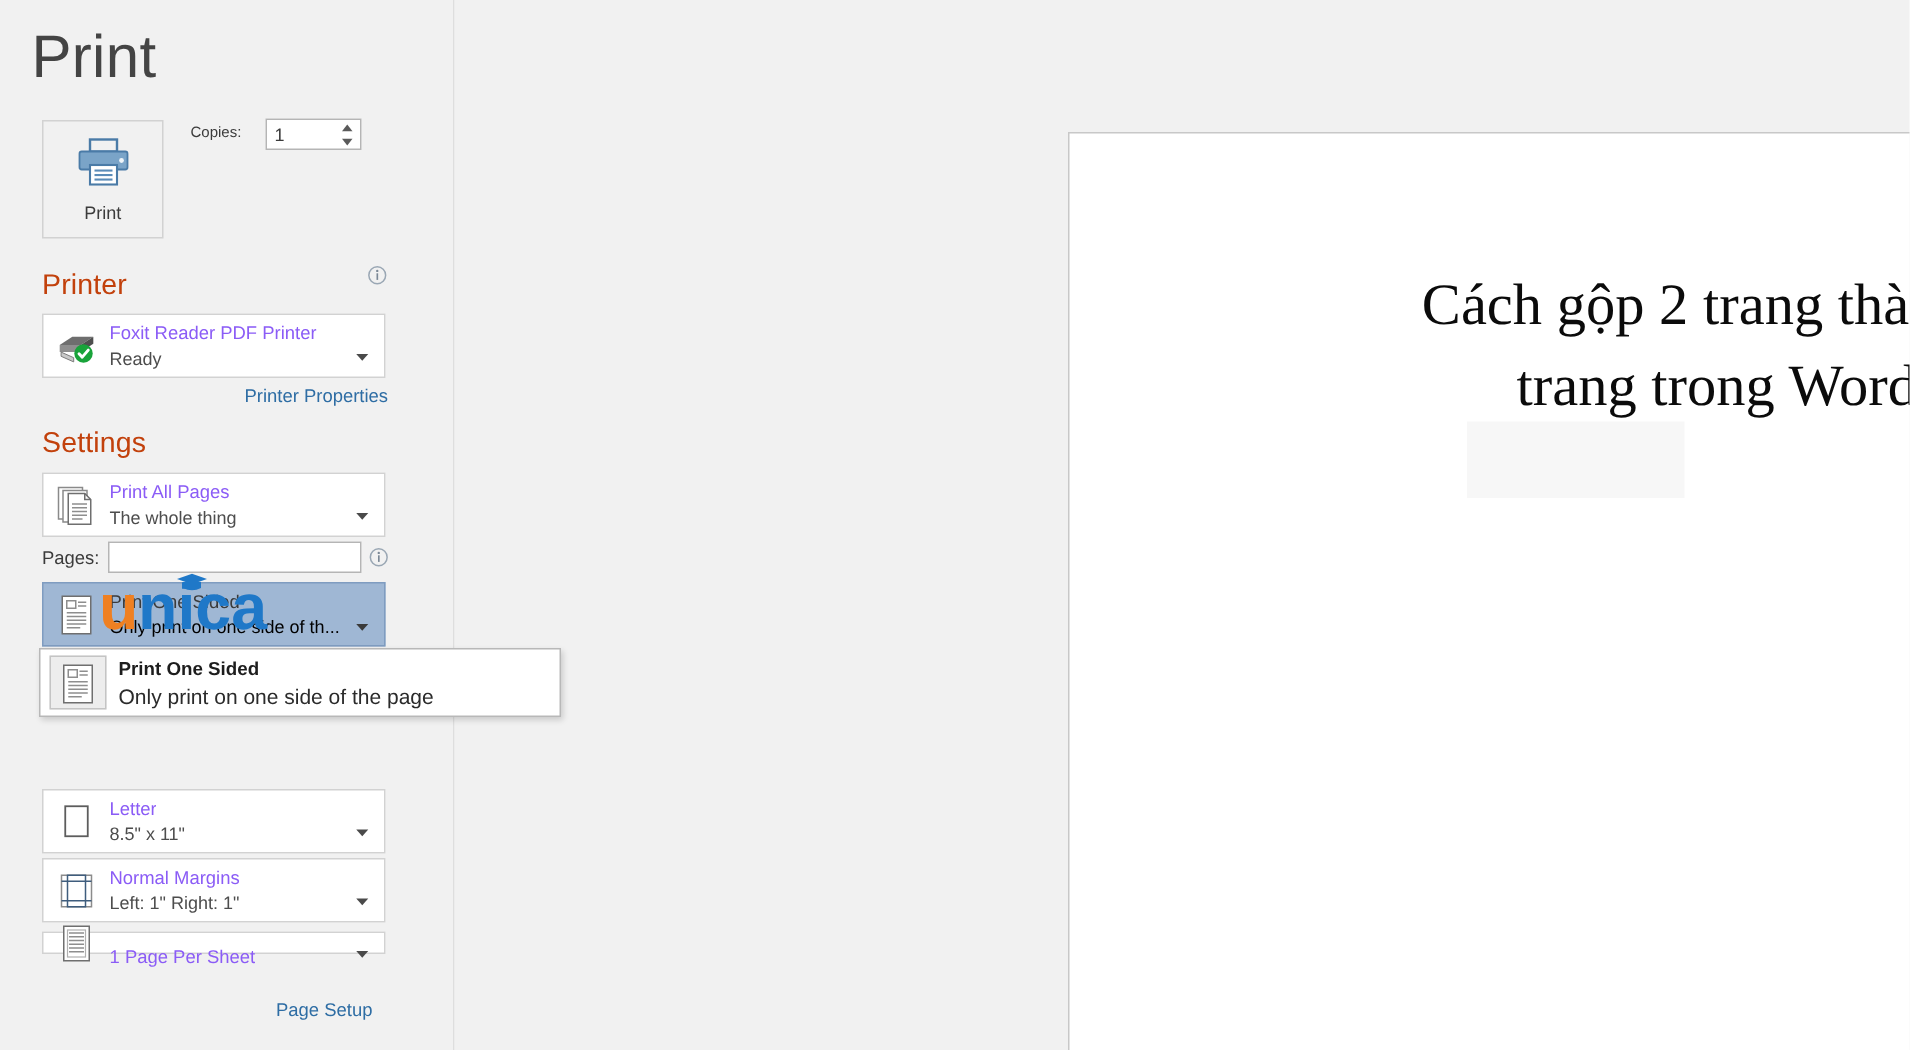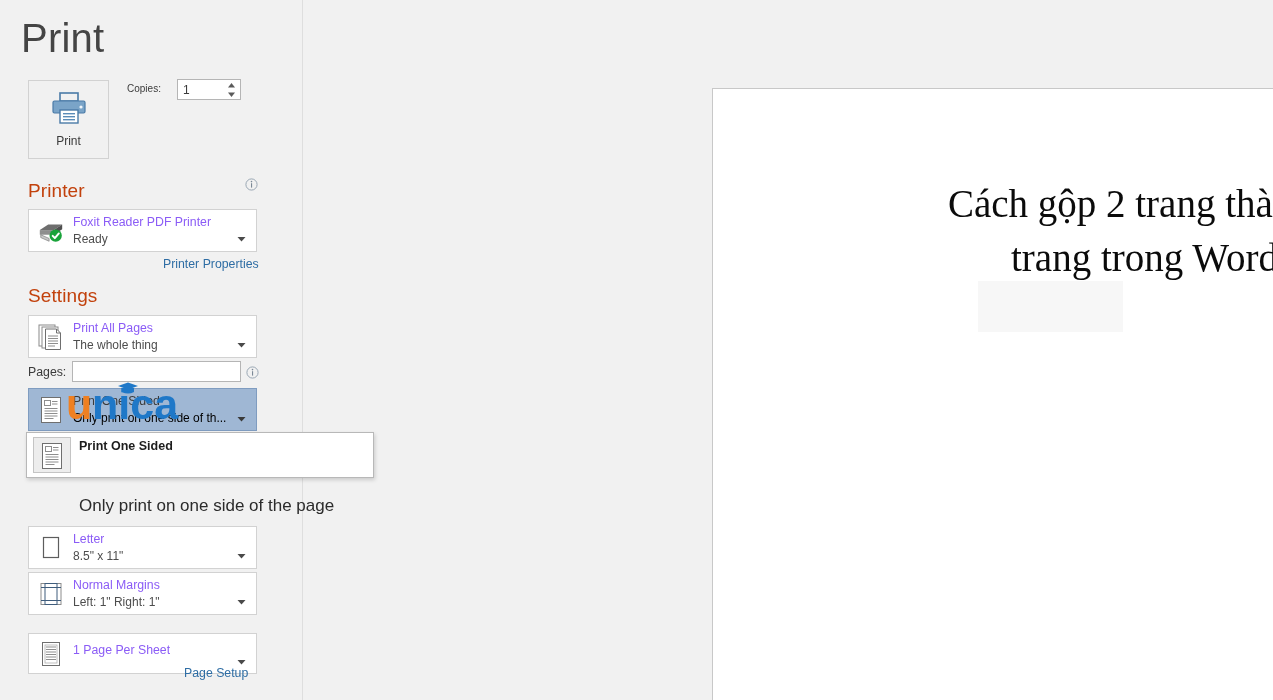--- a/index.html
+++ b/index.html
@@ -127,9 +127,8 @@
     white-space:nowrap;
   }
   .menu-item .m2 {
-    position:absolute; left:52px; top:23px; font-size:17px; color:#2b2b2b;
+    position:absolute; left:52px; top:23px; font-size:14px; color:#2b2b2b;
     white-space:nowrap;
-    margin-top:40px;
   }
   .sel-box {
     position:absolute; left:6px; top:4px; width:38px; height:36px;

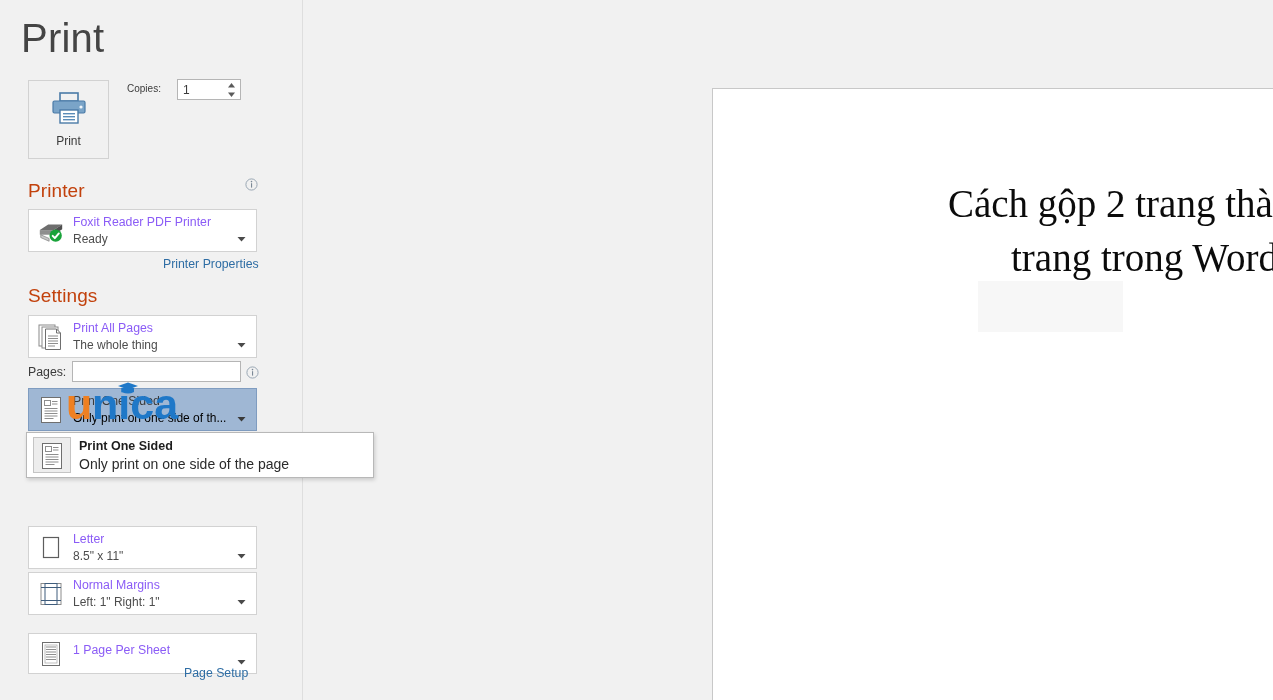--- a/index.html
+++ b/index.html
@@ -82,7 +82,7 @@
   .two-line { height:43px; }
   .two-line .t1 { top:5px; }
   .two-line .t2 { top:22px; }
-  .one-line { height:41px;margin-top:12px; }
+  .one-line { height:15px; }
   .one-line .t1 { top:9px; }
   
   .blue-link {

